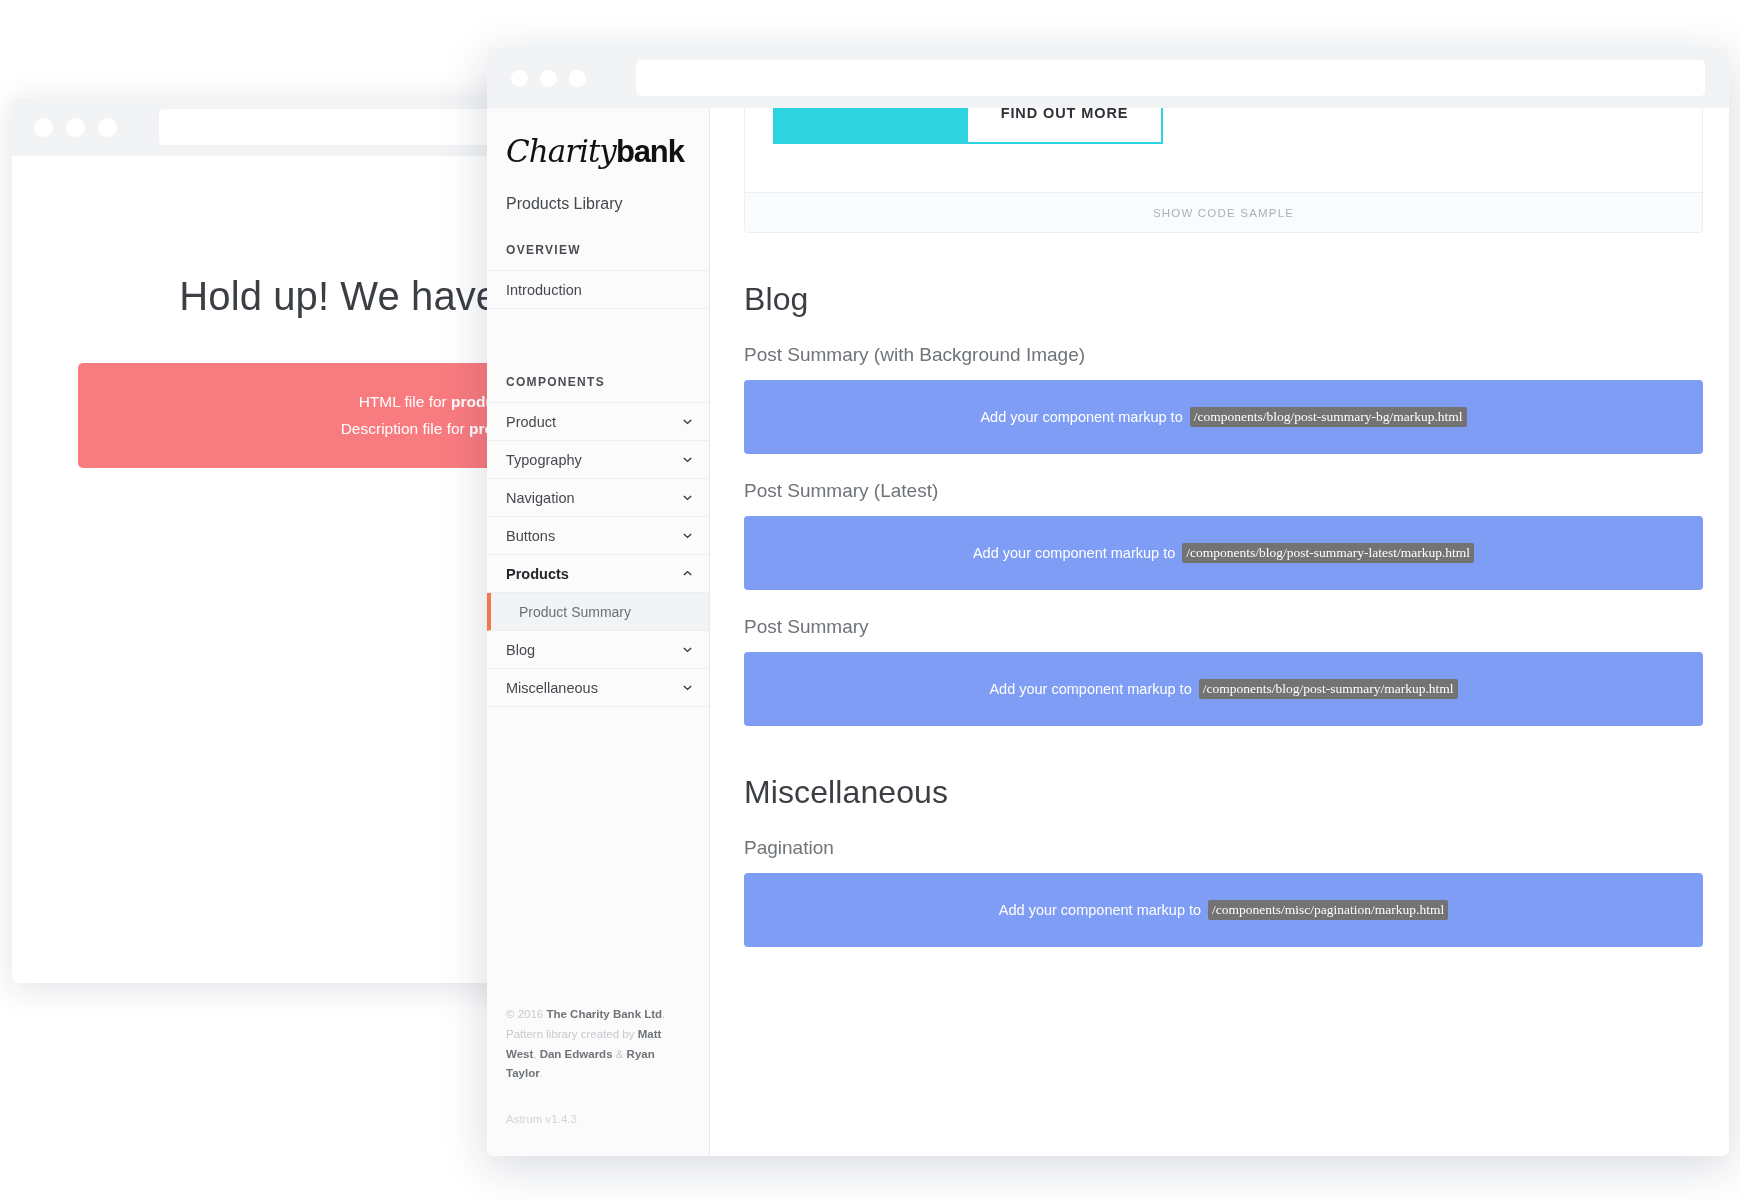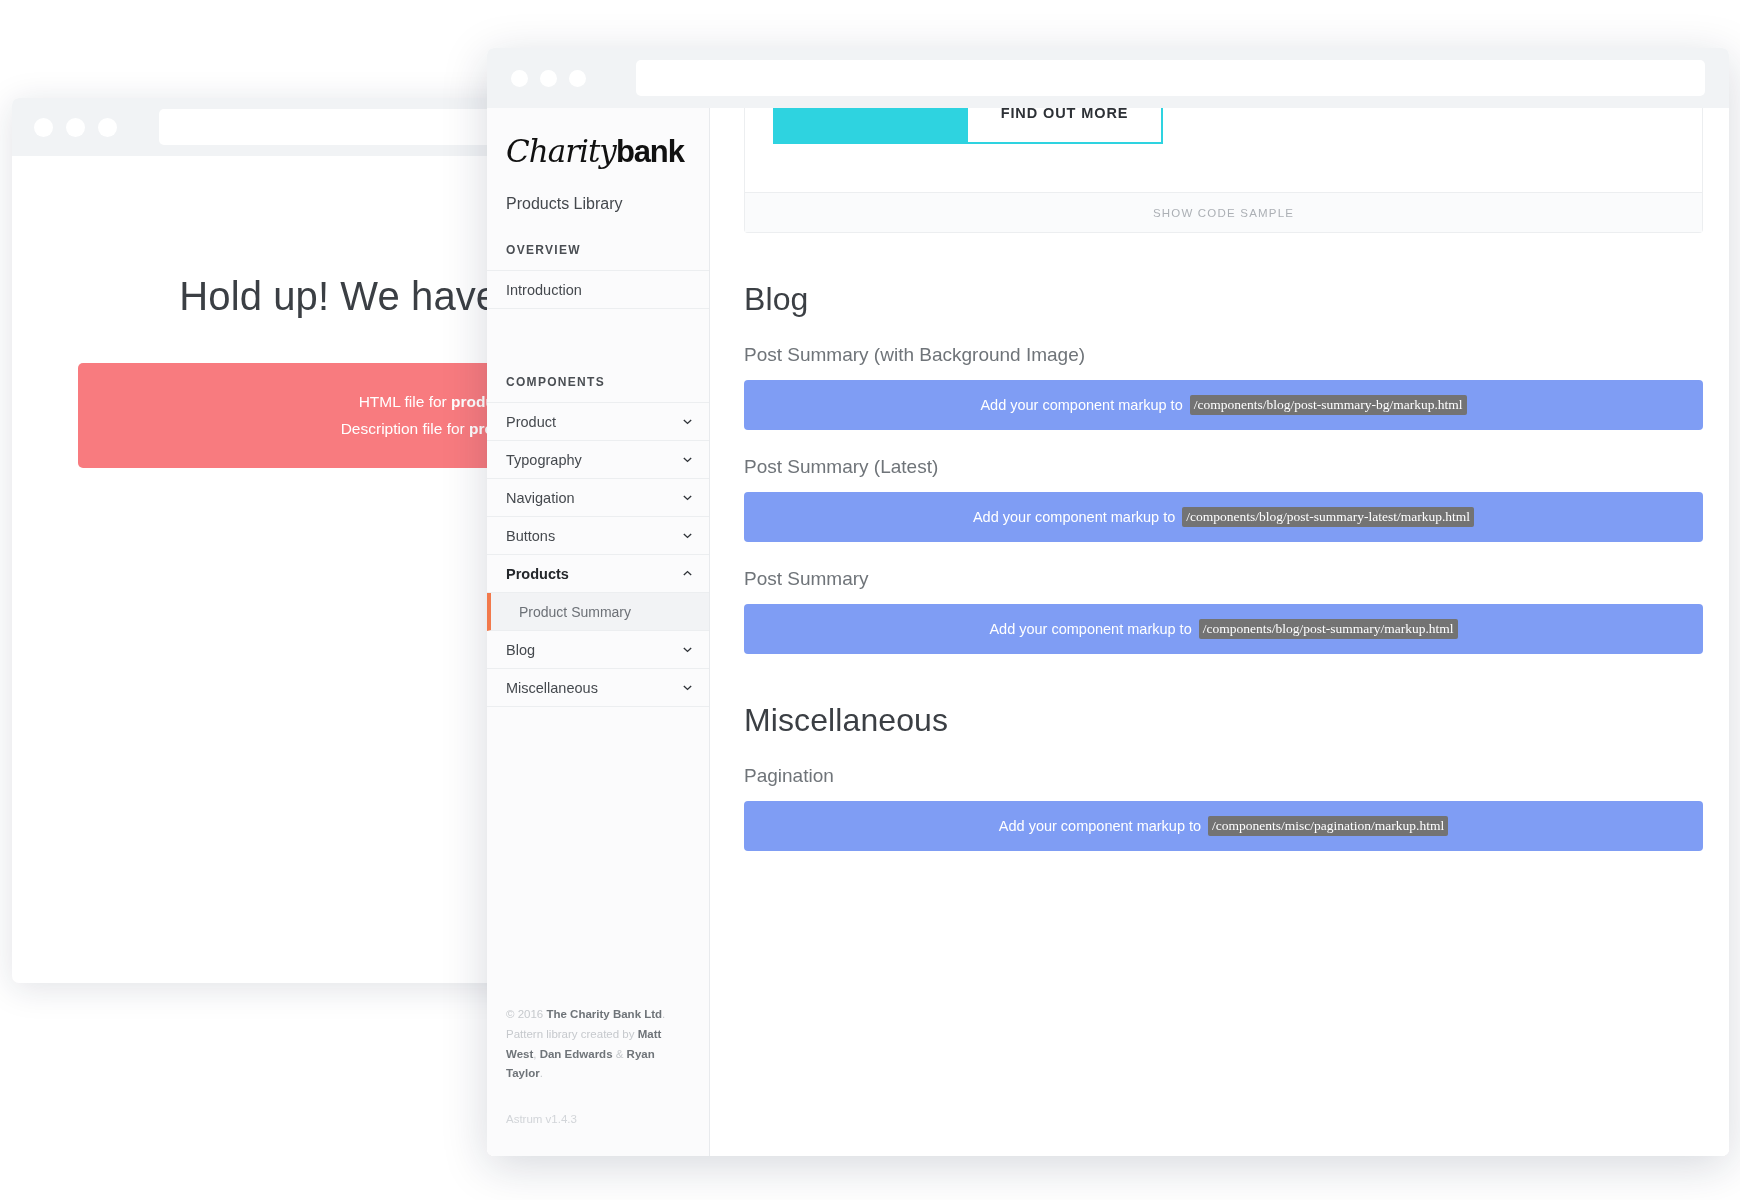--- a/index.html
+++ b/index.html
@@ -134,7 +134,7 @@
     margin: 26px 0 14px 0;
   }
   .placeholder {
-    background: #7f9df4; border-radius: 4px; height: 50px;
+    background: #7f9df4; border-radius: 4px; height: 74px;
     display: flex; align-items: center; justify-content: center;
     color: #ffffff; font-size: 14.5px;
   }

